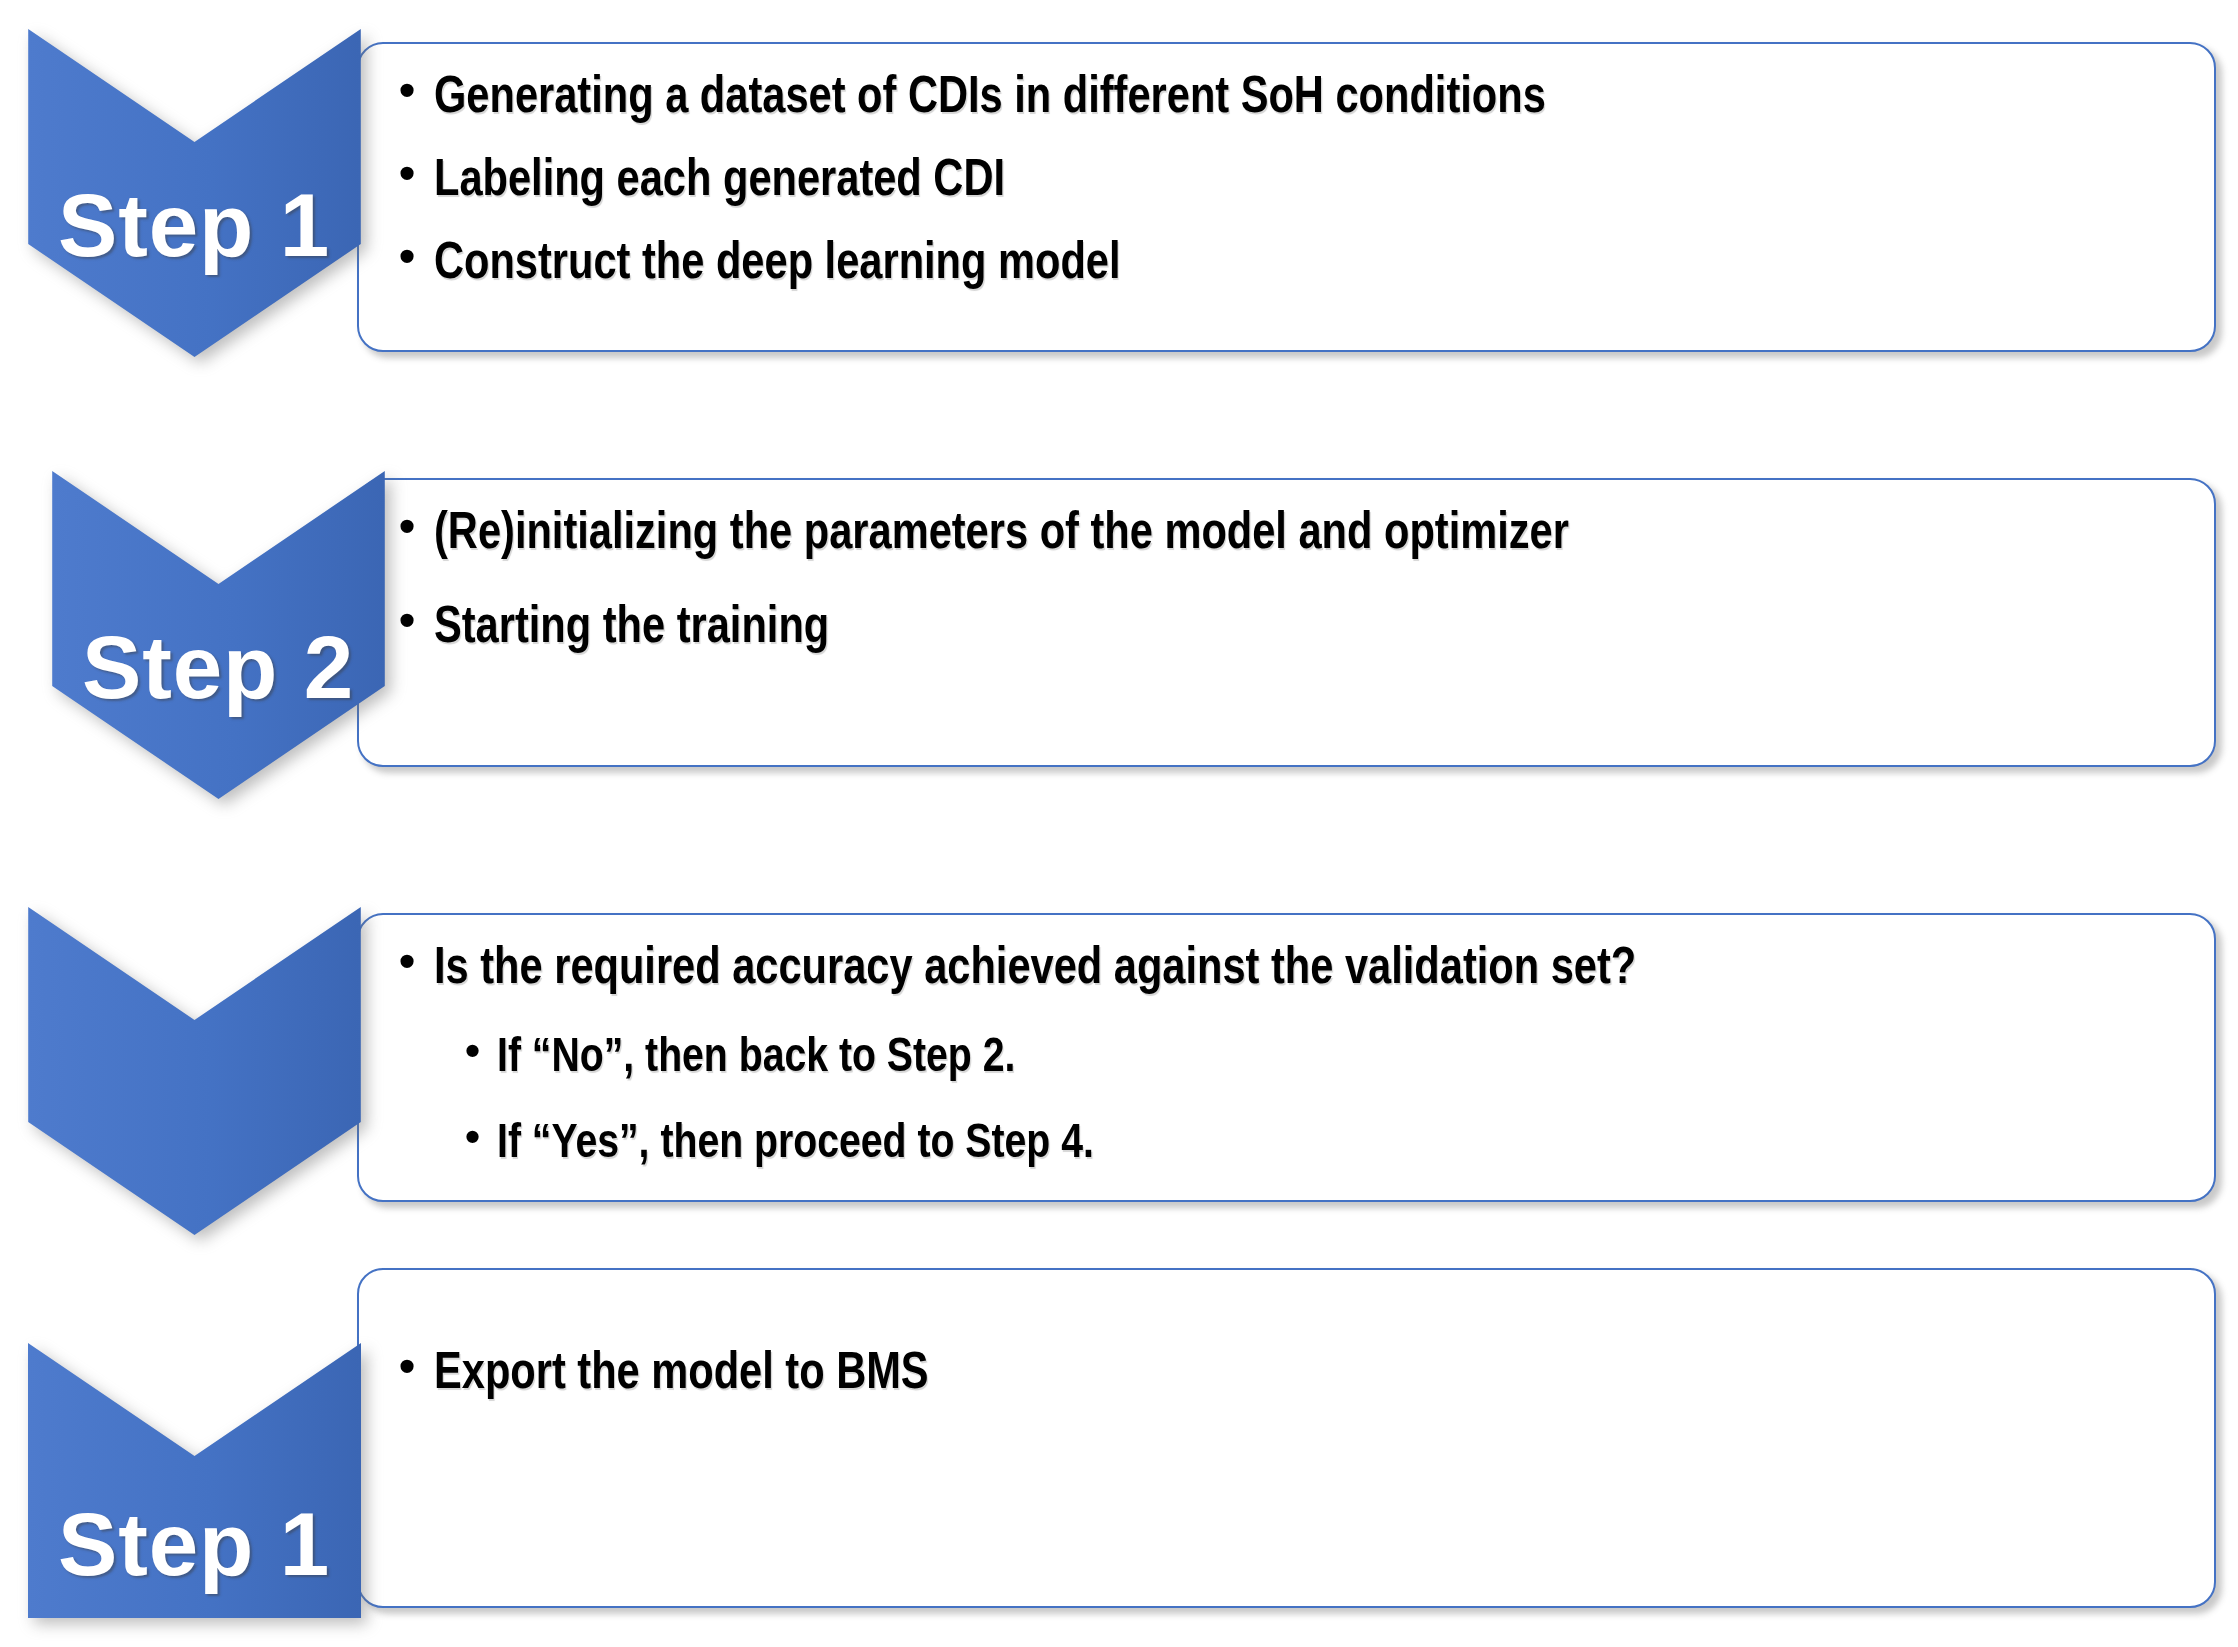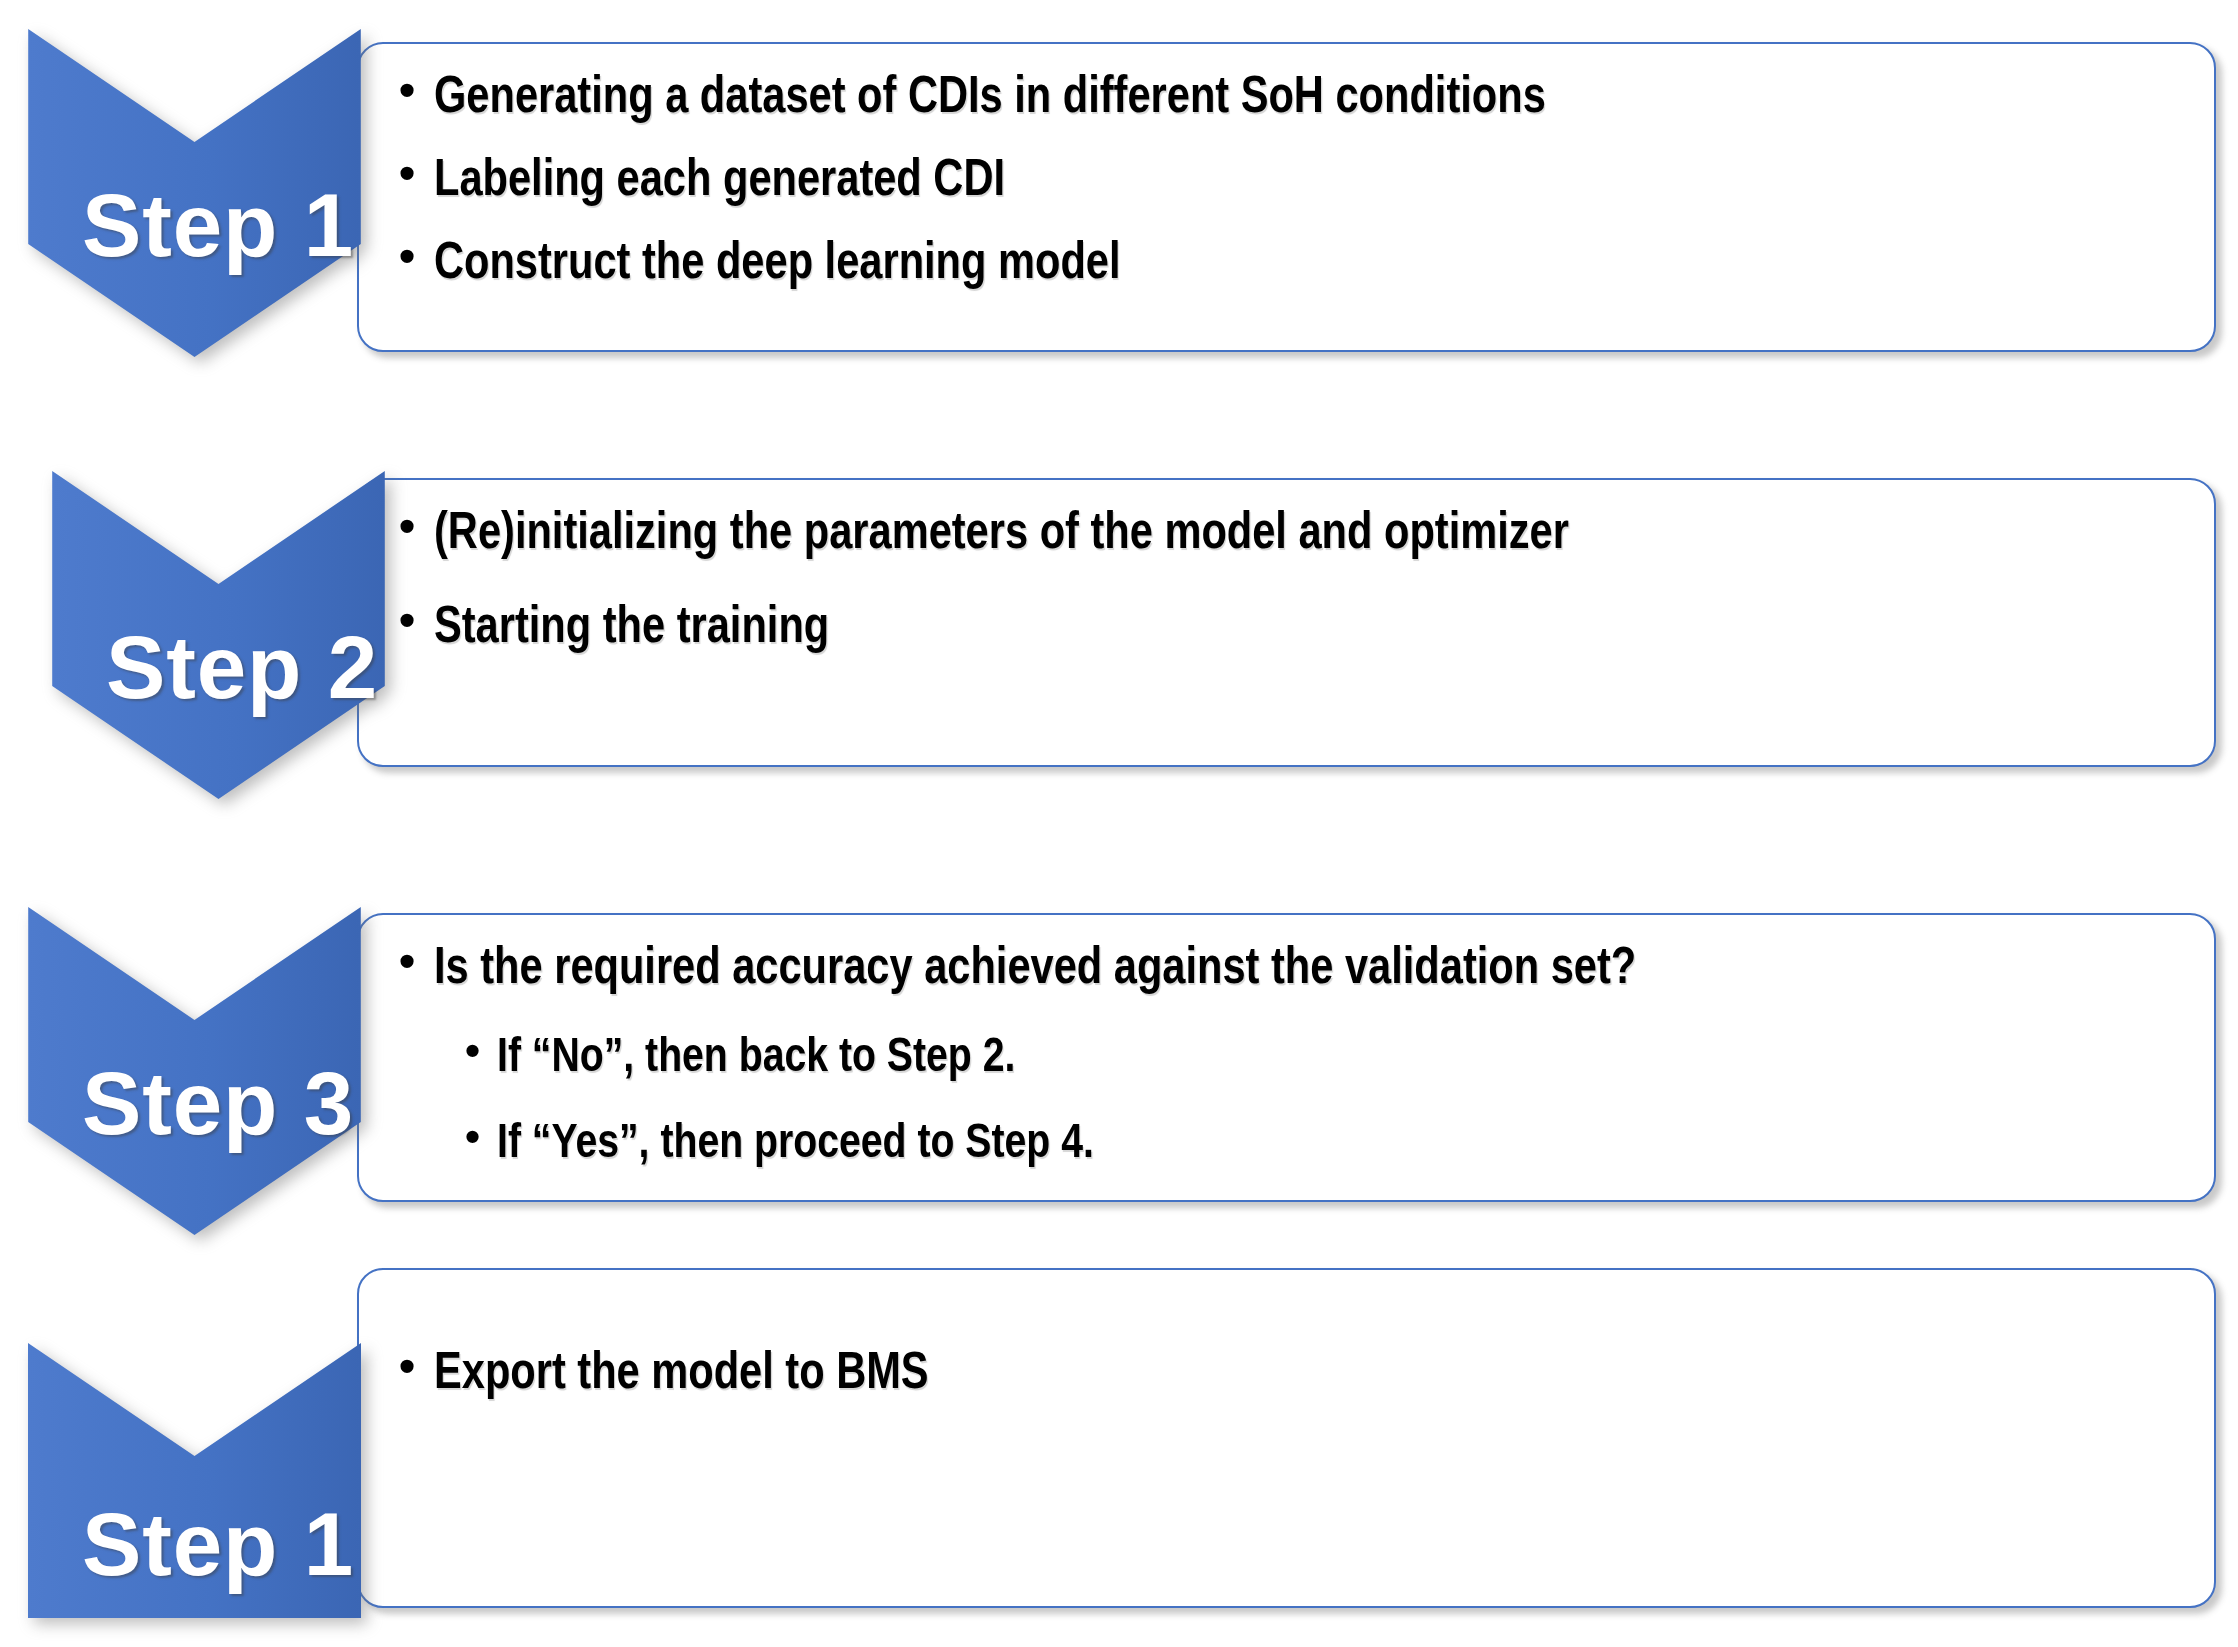--- a/index.html
+++ b/index.html
@@ -99,7 +99,6 @@
     pointer-events: none;
     z-index: 4;
     font-family: "Liberation Sans", "DejaVu Sans", sans-serif;
-    padding-left: 24px;
   }
 </style>
 </head>

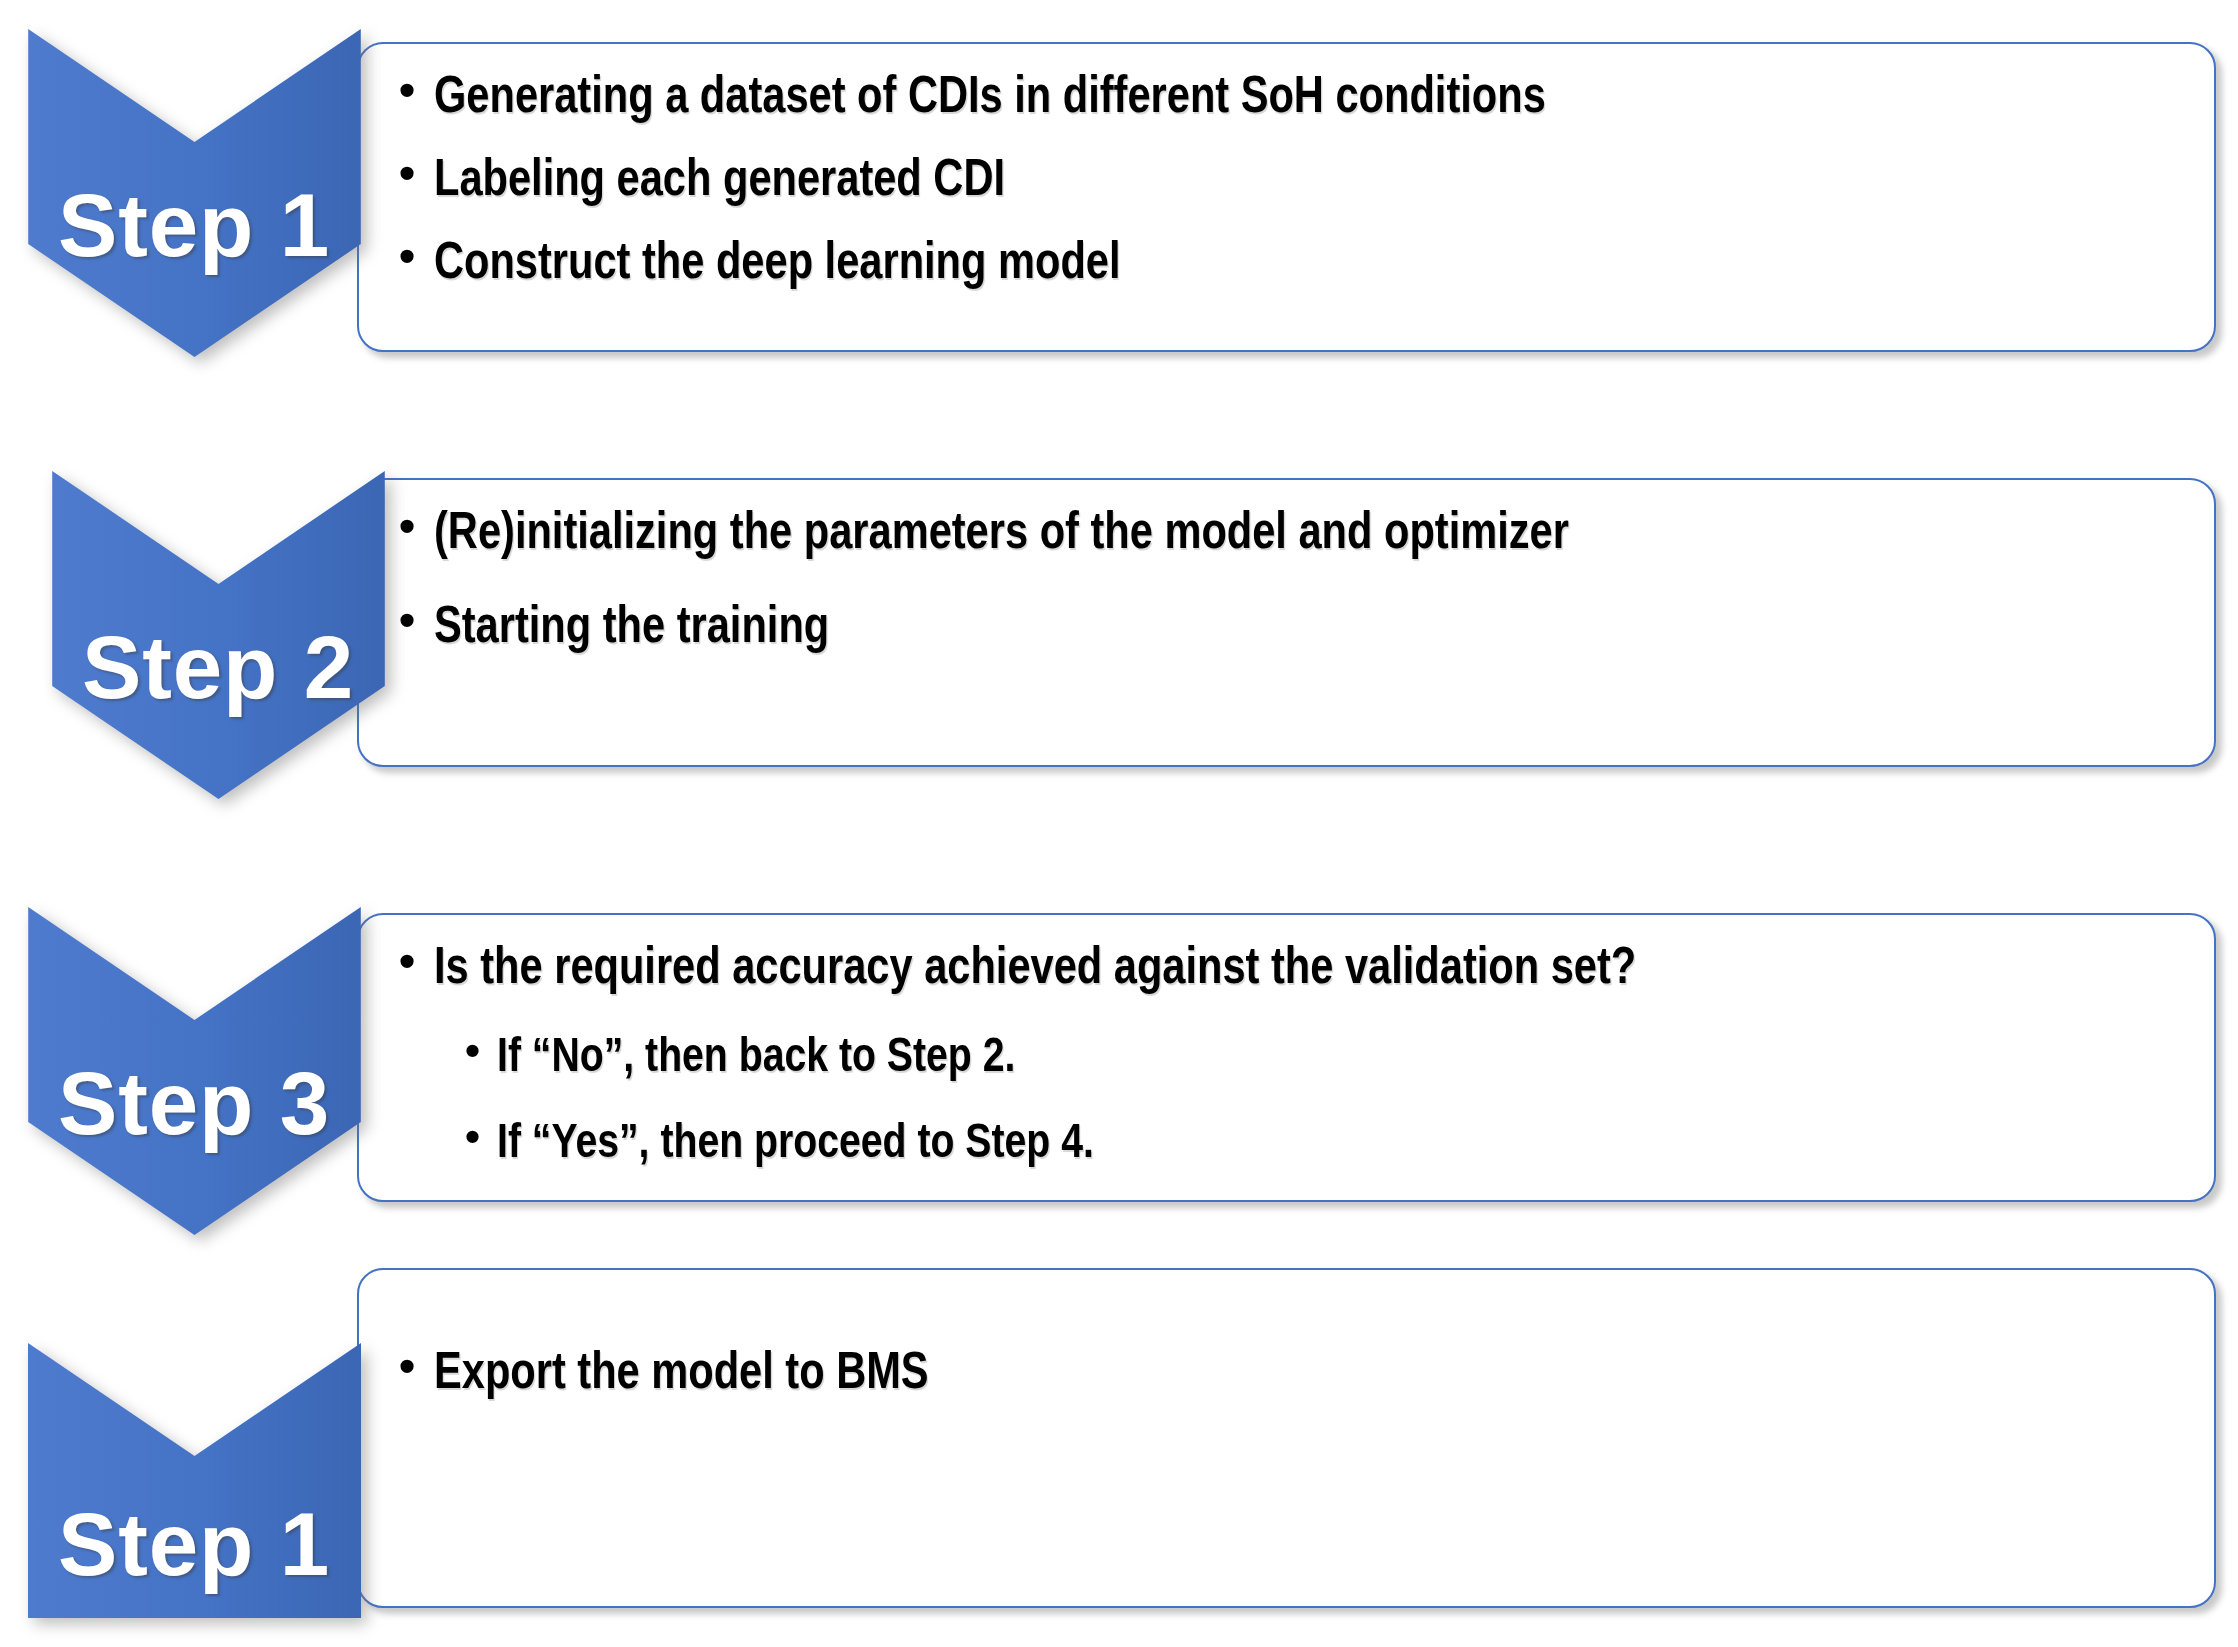--- a/index.html
+++ b/index.html
@@ -192,7 +192,6 @@
       </defs>
       <polygon points="0,0 218,148 436,0 436,282 218,430 0,282" fill="url(#g3)"></polygon>
     </svg>
-    <div class="chev-label" style="top:145px;">Step 3</div>
   </div>
 
   <div class="panel" style="left:357px; top:1268px; width:1859px; height:340px;">

